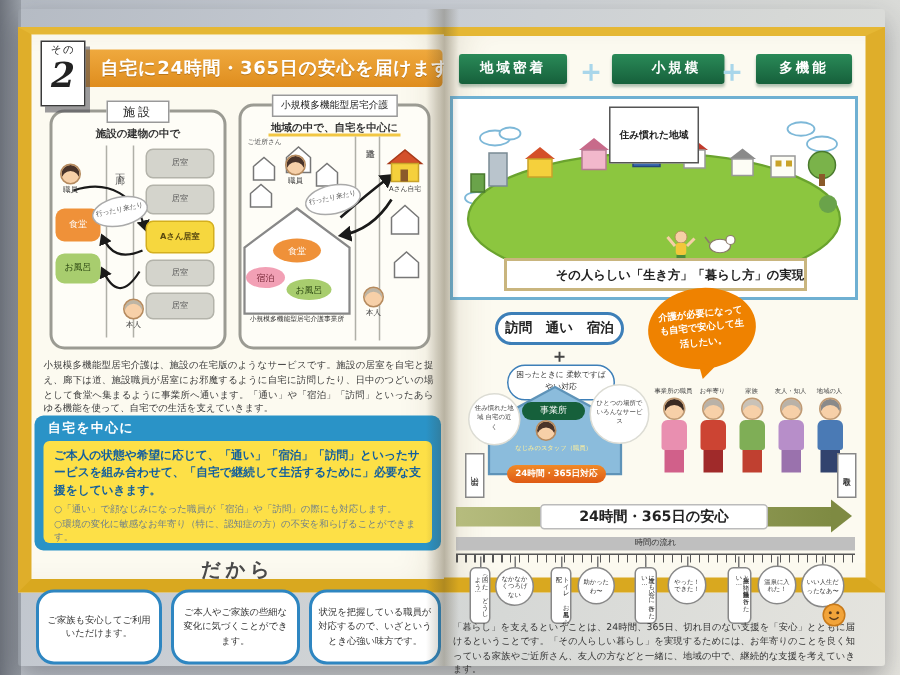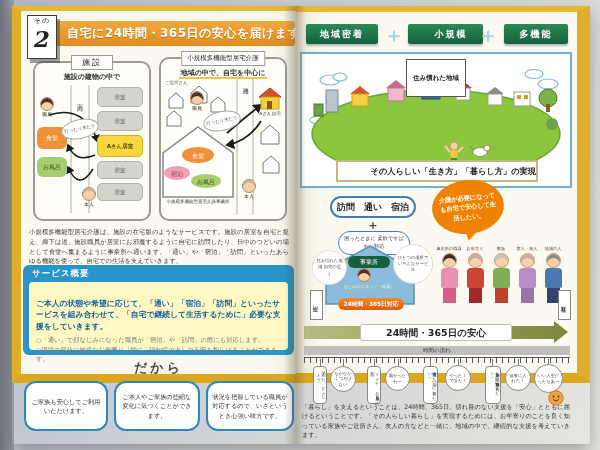--- a/index.html
+++ b/index.html
@@ -10,7 +10,7 @@
     background:linear-gradient(to right,#6e737c,#9aa0a8);}
   .booklet{position:absolute;left:12px;top:6px;width:578px;height:438px;
     box-shadow:0 8px 18px rgba(40,40,50,.35);border-radius:2px;}
-  .page{position:absolute;top:0;height:377px;background:#fcfaf0;box-sizing:border-box;}
+  .page{position:absolute;top:12px;height:377px;background:#fcfaf0;box-sizing:border-box;}
   .page-l{left:0;width:284px;border-left:9px solid #dfae2a;border-top:5px solid #e5b734;border-bottom:9px solid #d9a81f;
     box-shadow:inset -18px 0 28px -18px rgba(80,60,20,.25);}
   .page-r{left:284px;width:294px;border-right:13px solid #dfae2a;border-top:6px solid #e5b734;border-bottom:10px solid #d9a81f;

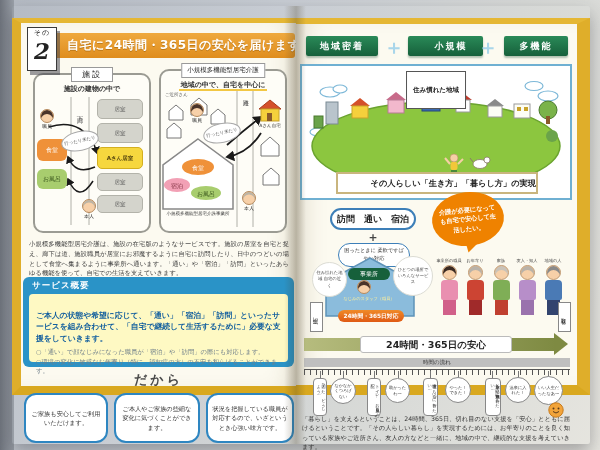--- a/index.html
+++ b/index.html
@@ -227,7 +227,7 @@
       <div class="caption" style="left:8px;top:216px;width:260px;">小規模多機能型居宅介護は、施設の在宅版のようなサービスです。施設の居室を自宅と捉え、廊下は道、施設職員が居室にお邪魔するように自宅に訪問したり、日中のつどいの場として食堂へ集まるように事業所へ通います。「通い」や「宿泊」「訪問」といったあらゆる機能を使って、自宅での生活を支えていきます。</div>
 
       <div class="panel">
-        <div class="panel-head">サービス概要</div>
+        <div class="panel-head">自宅を中心に</div>
         <div class="panel-inner">
           <div class="panel-body">ご本人の状態や希望に応じて、「通い」「宿泊」「訪問」といったサービスを組み合わせて、「自宅で継続して生活するために」必要な支援をしていきます。</div>
           <div class="panel-note" style="margin-top:3px;">○「通い」で顔なじみになった職員が「宿泊」や「訪問」の際にも対応します。</div>

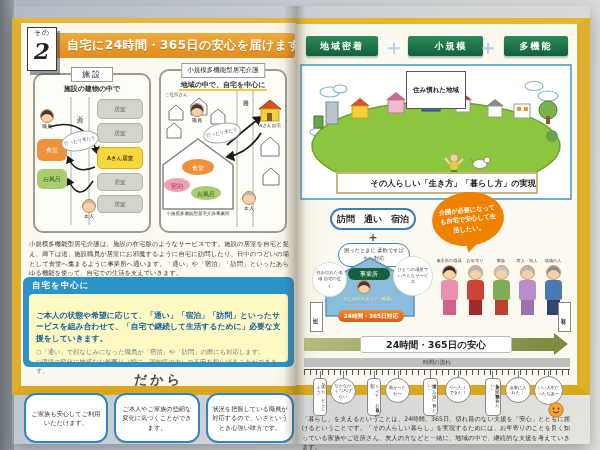--- a/index.html
+++ b/index.html
@@ -47,8 +47,8 @@
   .caption{position:absolute;font-size:6.3px;line-height:1.55;color:#3a3a3a;text-align:justify;}
   .panel{position:absolute;left:2px;top:254px;width:271px;height:90px;background:#2a93c7;border-radius:6px;}
   .panel-head{position:absolute;left:9px;top:3px;font-size:8.5px;color:#fff;font-weight:bold;letter-spacing:1px;}
-  .panel-inner{position:absolute;left:6px;top:17px;width:259px;height:68px;background:#fef9c3;border-radius:4px;
-    padding:16px 7px;box-sizing:border-box;}
+  .panel-inner{position:absolute;left:6px;top:17px;width:259px;height:68px;background:#fde047;border-radius:4px;
+    padding:4px 7px;box-sizing:border-box;}
   .panel-body{font-size:7.8px;font-weight:bold;color:#135f9e;line-height:1.45;}
   .panel-note{font-size:6.3px;color:#6f7f8a;line-height:1.55;}
   .dakara-title{position:absolute;left:0;top:348px;width:275px;text-align:center;font-size:13px;color:#4a4a4a;

